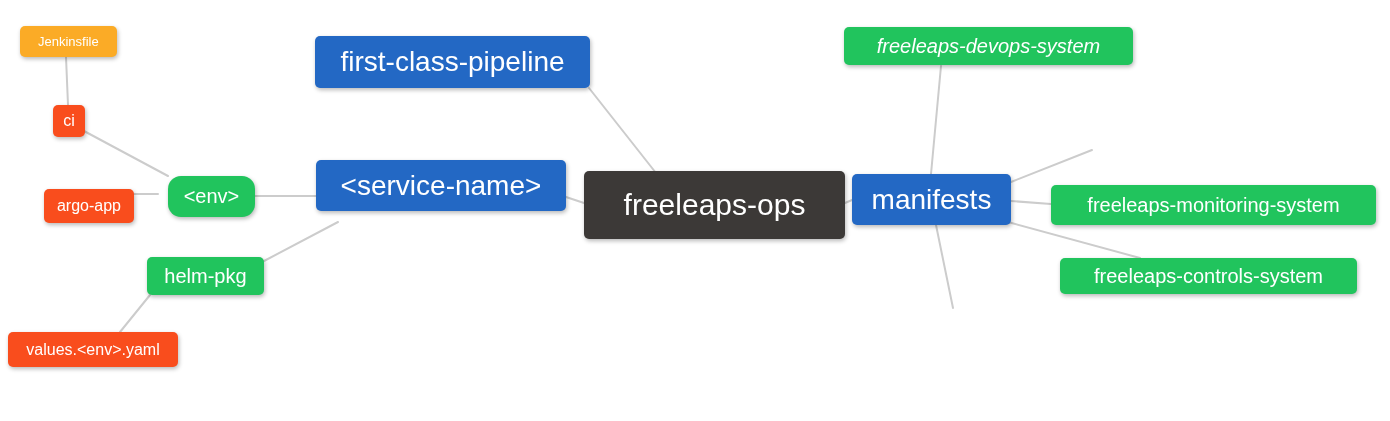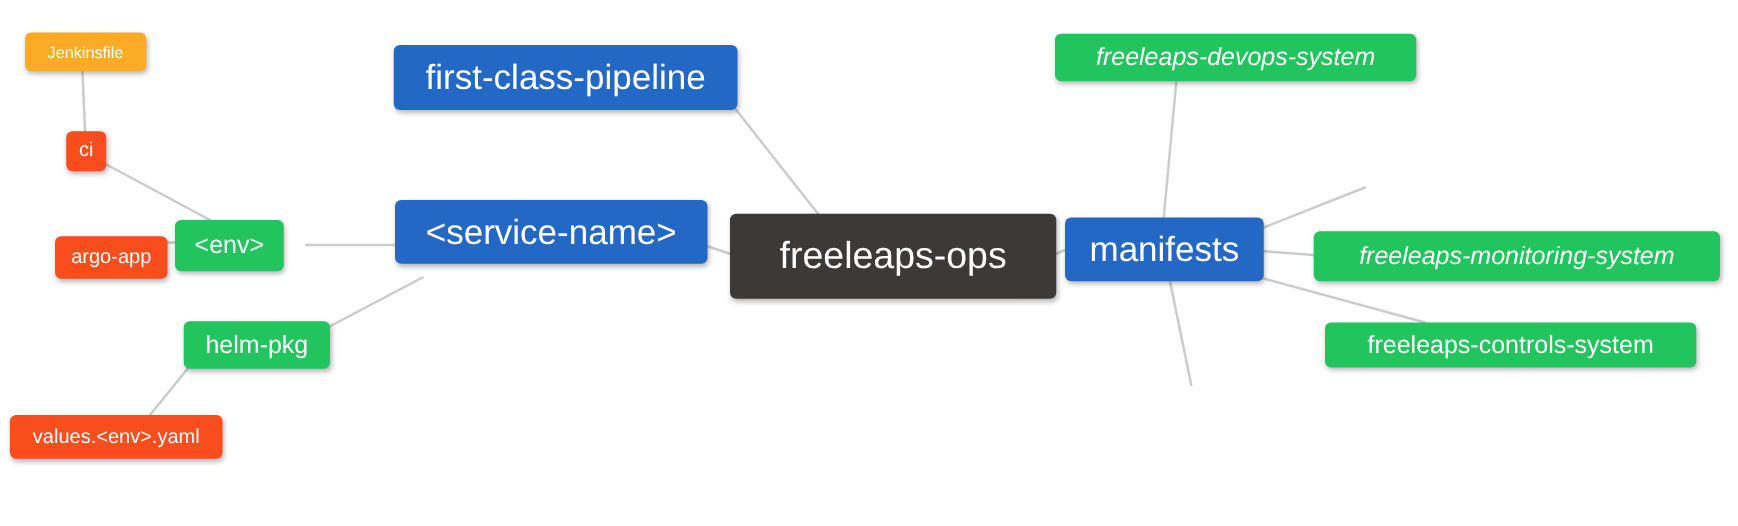--- a/index.html
+++ b/index.html
@@ -50,7 +50,7 @@
   .n-fcp         { left: 315px;  top: 36px;  min-width: 275px; height: 52px; padding: 0 18px; }
   .n-svc         { left: 316px;  top: 160px; min-width: 250px; height: 51px; padding: 0 18px; }
   .n-manifests   { left: 852px;  top: 174px; min-width: 159px; height: 51px; padding: 0 16px; }
-  .n-env         { left: 140px;  top: 176px; min-width: 87px;  height: 41px; padding: 0 12px; }
+  .n-env         { left: 168px;  top: 176px; min-width: 87px;  height: 41px; padding: 0 12px; border-radius: 13px; }
   .n-helm        { left: 147px;  top: 257px; min-width: 117px; height: 38px; padding: 0 12px; }
   .n-devops      { left: 844px;  top: 27px;  min-width: 289px; height: 38px; padding: 0 12px; font-style: italic; }
   .n-network     { left: 1054px; top: 110px; min-width: 294px; height: 40px; padding: 0 12px; }

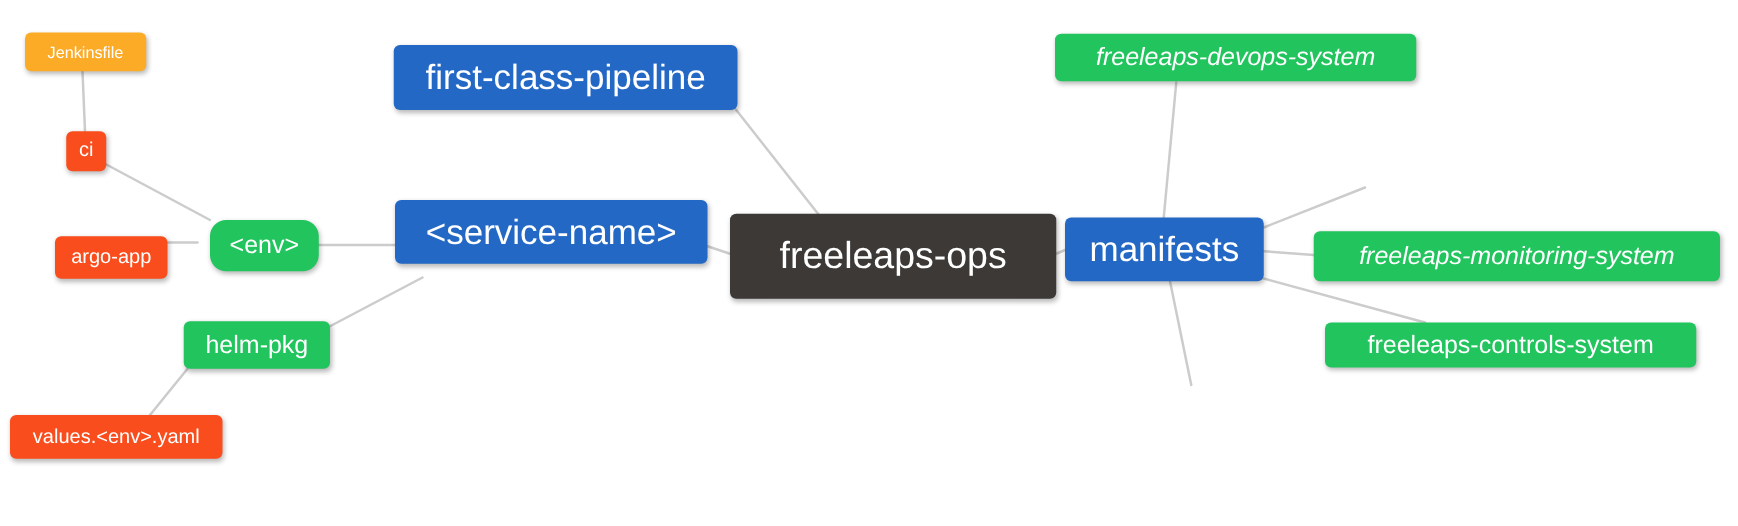--- a/index.html
+++ b/index.html
@@ -54,7 +54,7 @@
   .n-helm        { left: 147px;  top: 257px; min-width: 117px; height: 38px; padding: 0 12px; }
   .n-devops      { left: 844px;  top: 27px;  min-width: 289px; height: 38px; padding: 0 12px; font-style: italic; }
   .n-network     { left: 1054px; top: 110px; min-width: 294px; height: 40px; padding: 0 12px; }
-  .n-monitoring  { left: 1051px; top: 185px; min-width: 325px; height: 40px; padding: 0 5px; font-style: italic; }
+  .n-monitoring  { left: 1051px; top: 185px; min-width: 325px; height: 40px; padding: 0 5px; }
   .n-controls    { left: 1060px; top: 258px; min-width: 297px; height: 36px; padding: 0 8px; }
   .n-storage     { left: 814px;  top: 308px; min-width: 284px; height: 40px; padding: 0 12px; }
   .n-ci          { left: 53px;   top: 105px; min-width: 32px;  height: 32px; padding: 0 8px;  }

